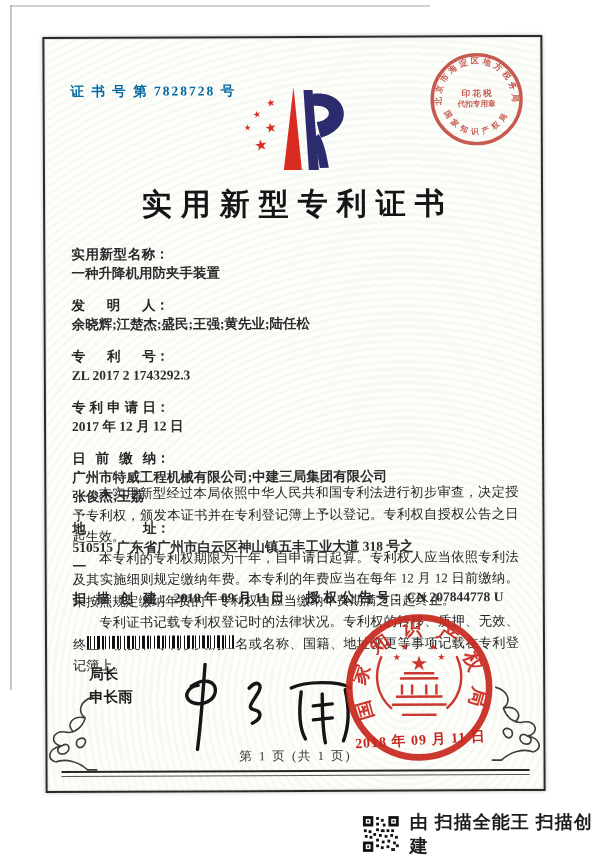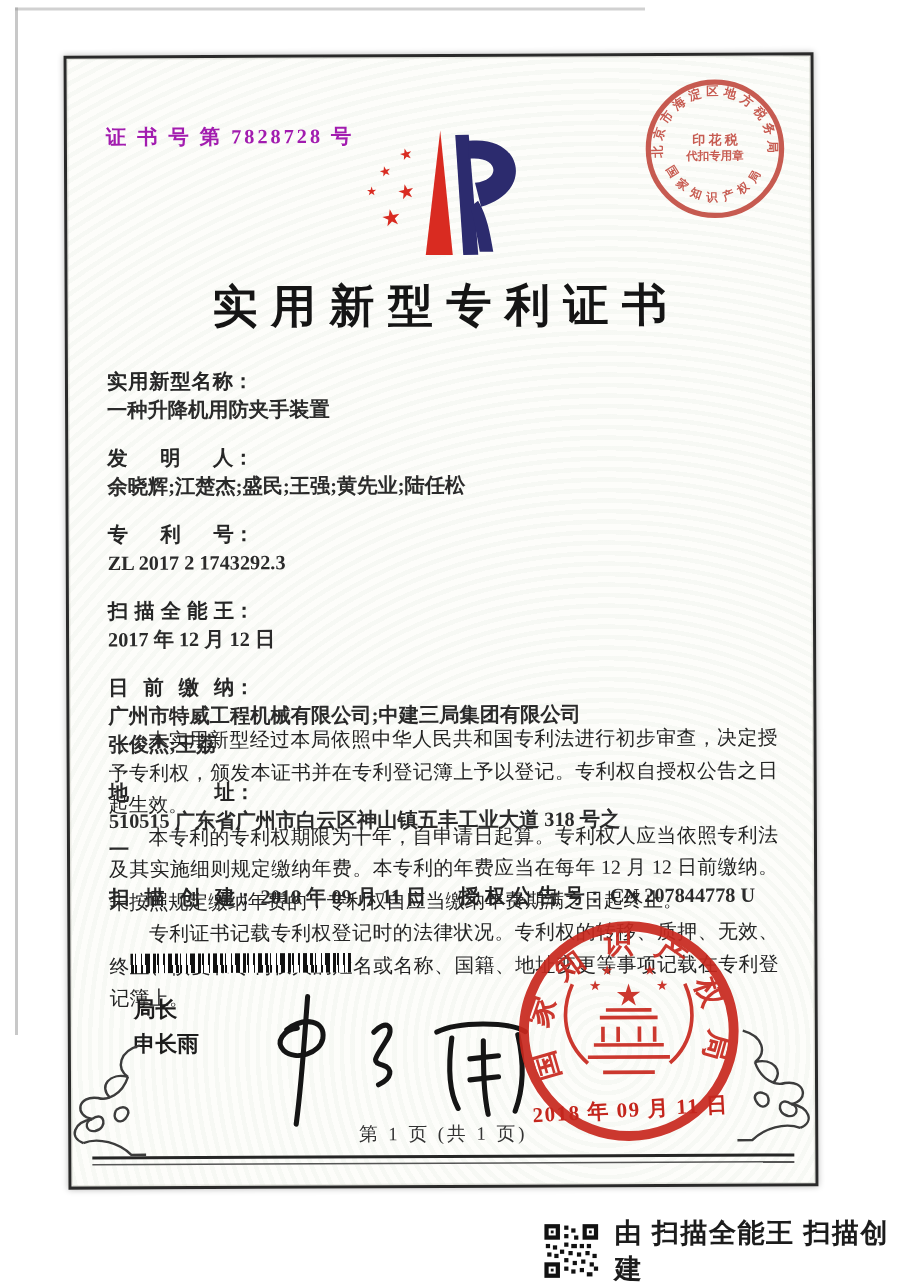--- a/index.html
+++ b/index.html
@@ -16,7 +16,7 @@
   .paper::before{content:"";position:absolute;inset:0;pointer-events:none;
          background:repeating-radial-gradient(circle at 72% 88%, rgba(130,165,135,.05) 0 3px, rgba(255,255,255,0) 3px 7px);}
 
-  .cert-number{position:absolute;left:26px;top:44px;font-size:13.5px;letter-spacing:2px;color:#a21caf;font-weight:600;}
+  .cert-number{position:absolute;left:26px;top:44px;font-size:13.5px;letter-spacing:2px;color:#0369a1;font-weight:600;}
 
   .tax-stamp{position:absolute;right:16px;top:14px;width:96px;height:96px;opacity:.88;}
 

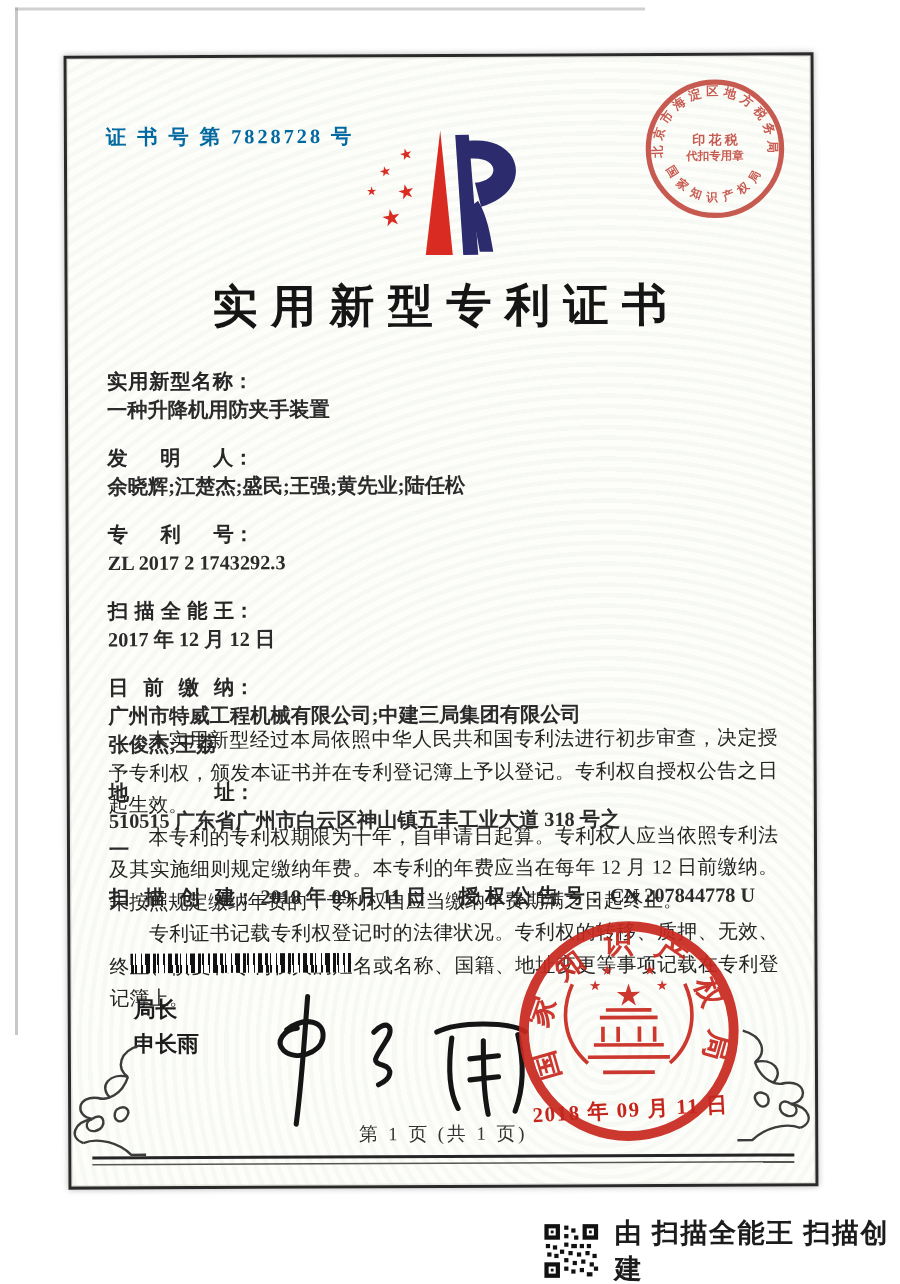--- a/index.html
+++ b/index.html
@@ -116,7 +116,7 @@
         <span class="val">ZL 2017 2 1743292.3</span>
       </div>
       <div class="frow">
-        <span class="lbl">扫描全能王</span><span class="colon">：</span>
+        <span class="lbl">专利申请日</span><span class="colon">：</span>
         <span class="val">2017 年 12 月 12 日</span>
       </div>
       <div class="frow">

